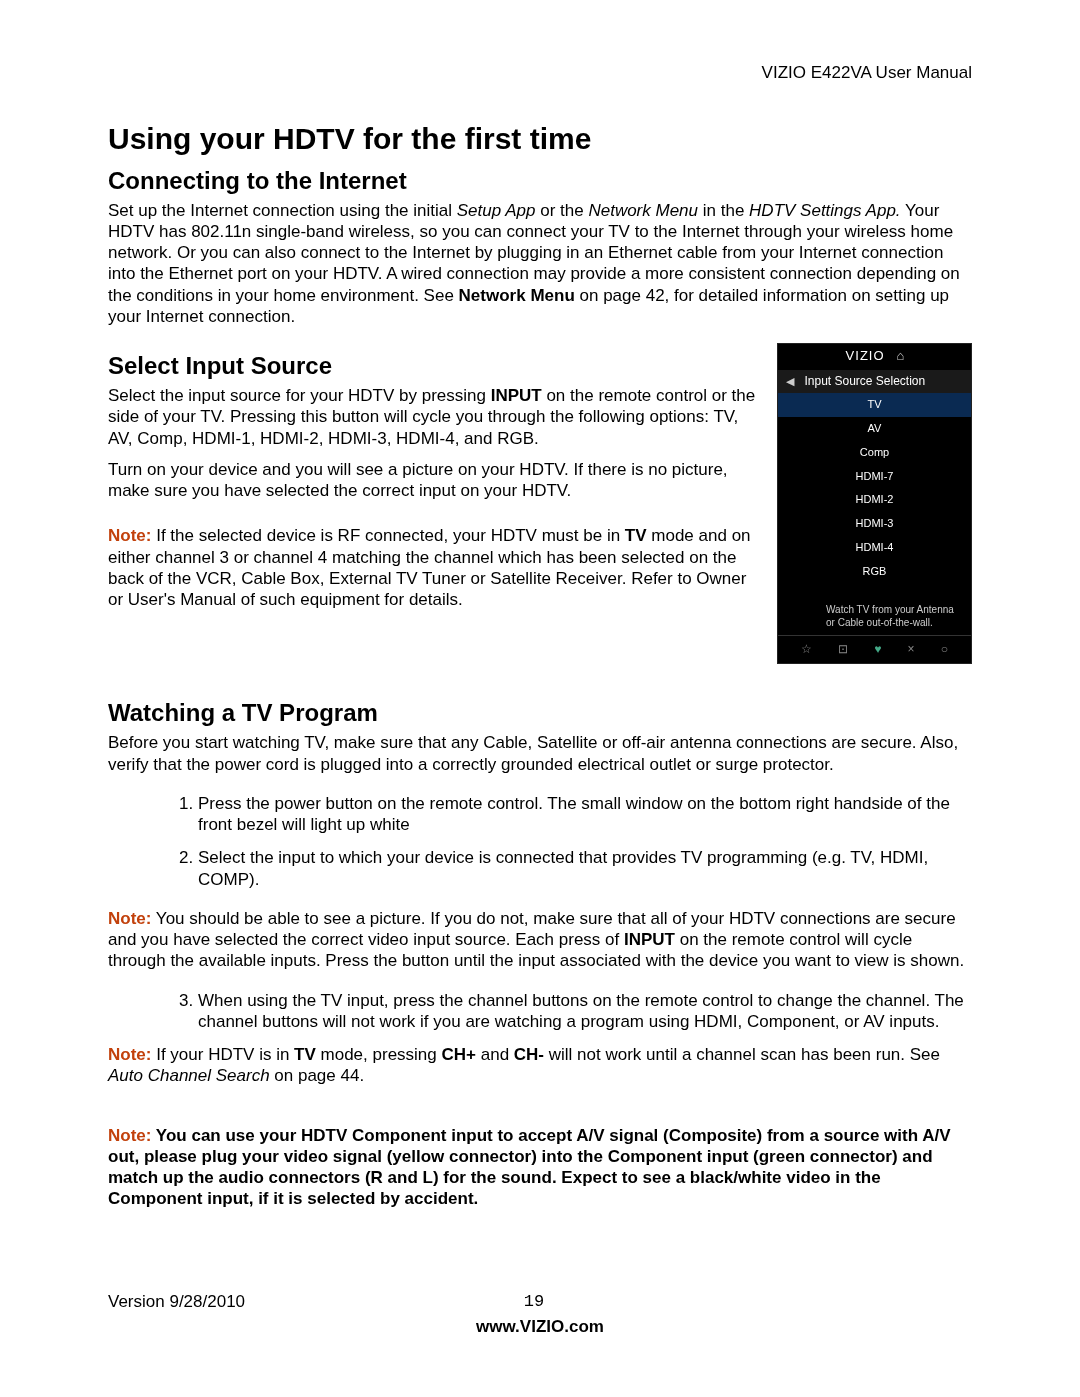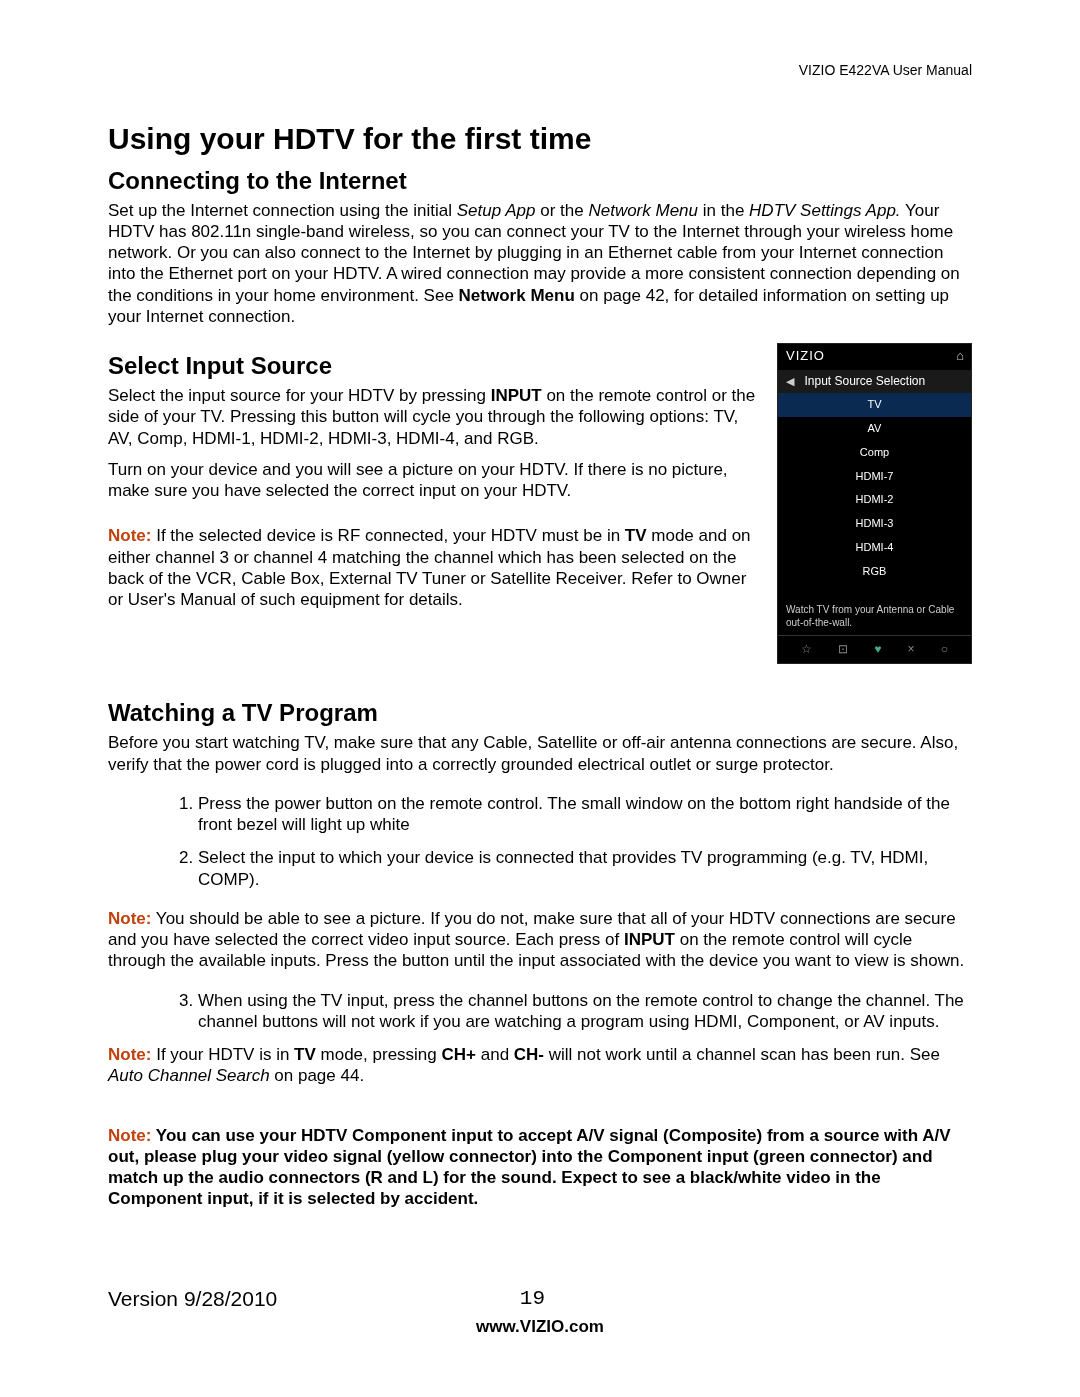--- a/index.html
+++ b/index.html
@@ -18,7 +18,7 @@
     position: absolute;
     top: 62px;
     right: 108px;
-    font-size: 14px;
+    font-size: 17px;
   }
   h1 {
     font-size: 30px;

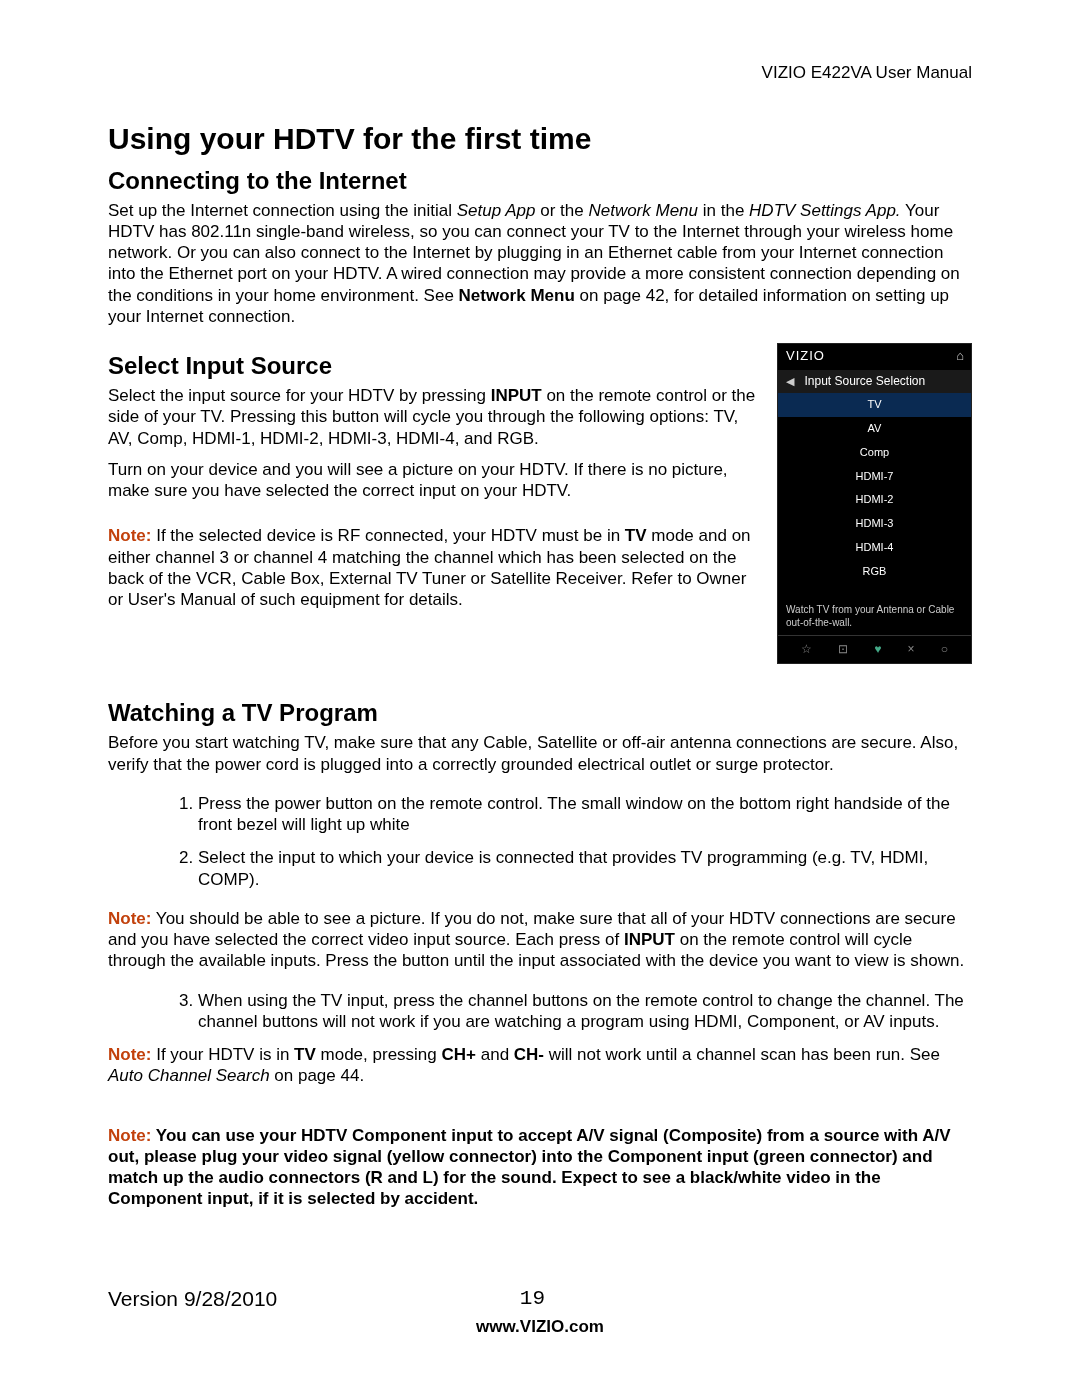--- a/index.html
+++ b/index.html
@@ -50,7 +50,7 @@
   }
   .osd-top {
     display: flex;
-    justify-content: space-between;
+    justify-content: center;
     align-items: center;
     padding: 4px 6px 6px 8px;
     letter-spacing: 1px;

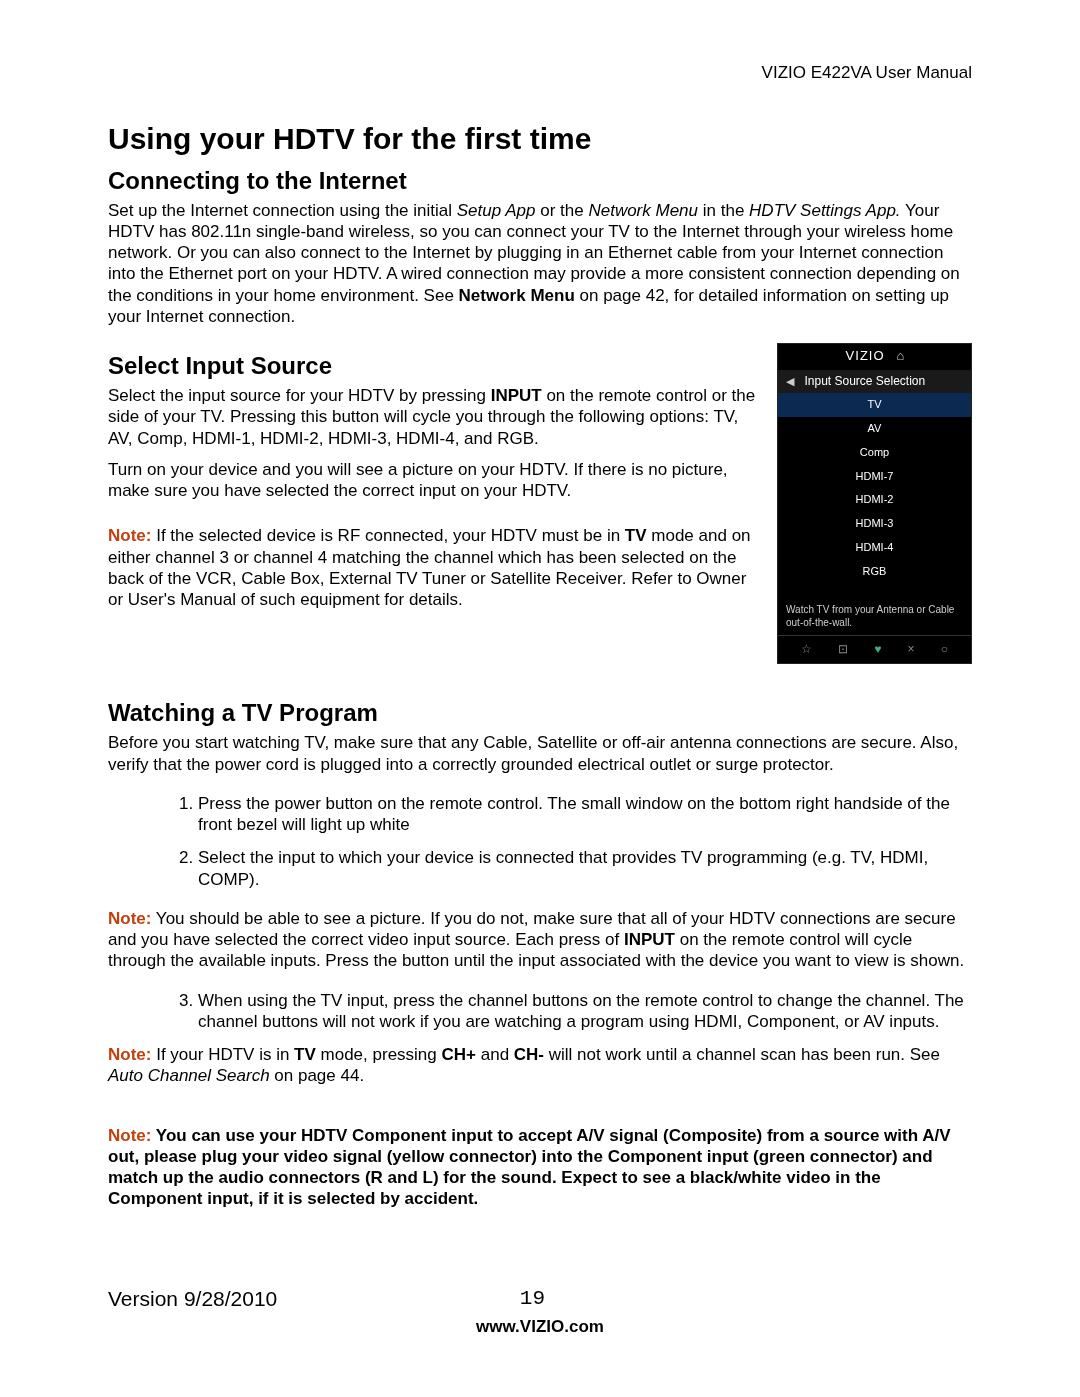--- a/index.html
+++ b/index.html
@@ -85,6 +85,7 @@
     font-size: 10px;
     color: #ccc;
     line-height: 1.3;
+    margin-left: 40px;
   }
   .osd-bottom {
     border-top: 1px solid #333;

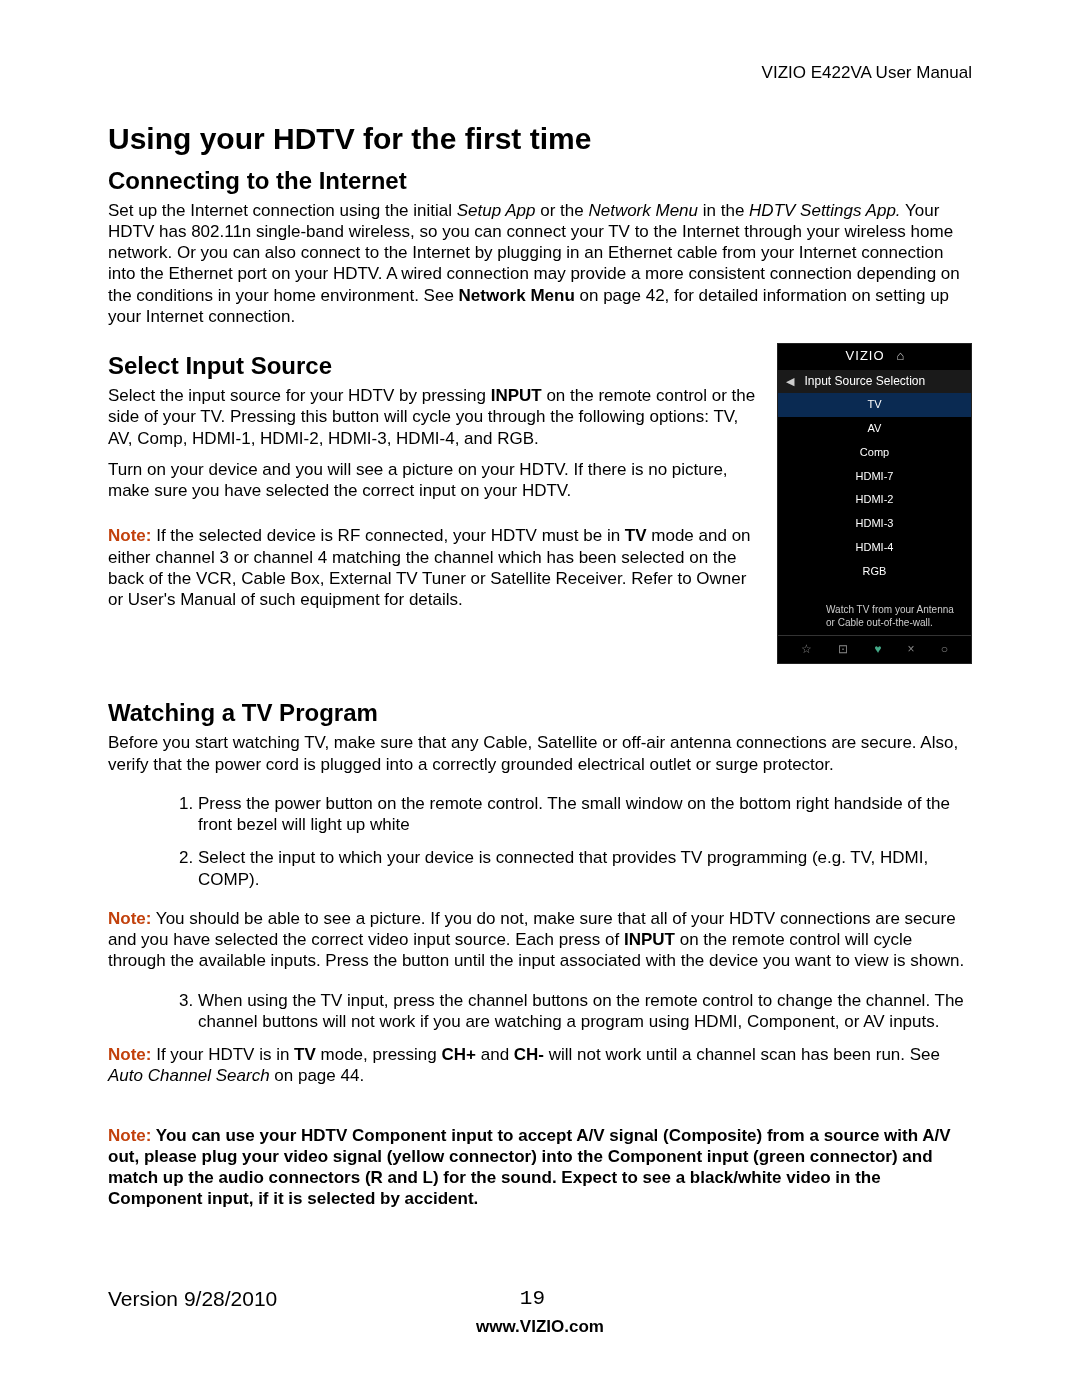--- a/index.html
+++ b/index.html
@@ -110,7 +110,7 @@
   }
   .footer-row1 {
     display: flex;
-    font-size: 21px;
+    font-size: 17px;
   }
   .footer-row1 .ver { }
   .footer-row1 .pg { position: absolute; left: 50%; transform: translateX(-80%); font-family: Liberation Mono, monospace; }

